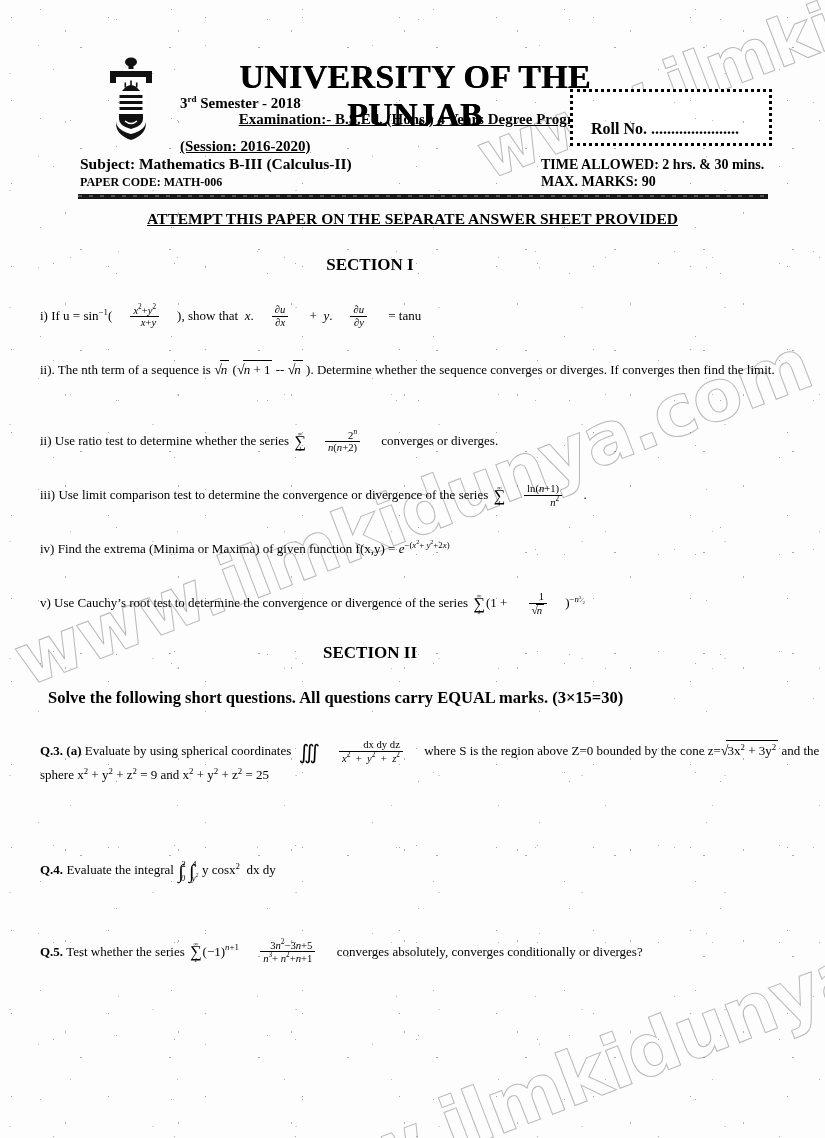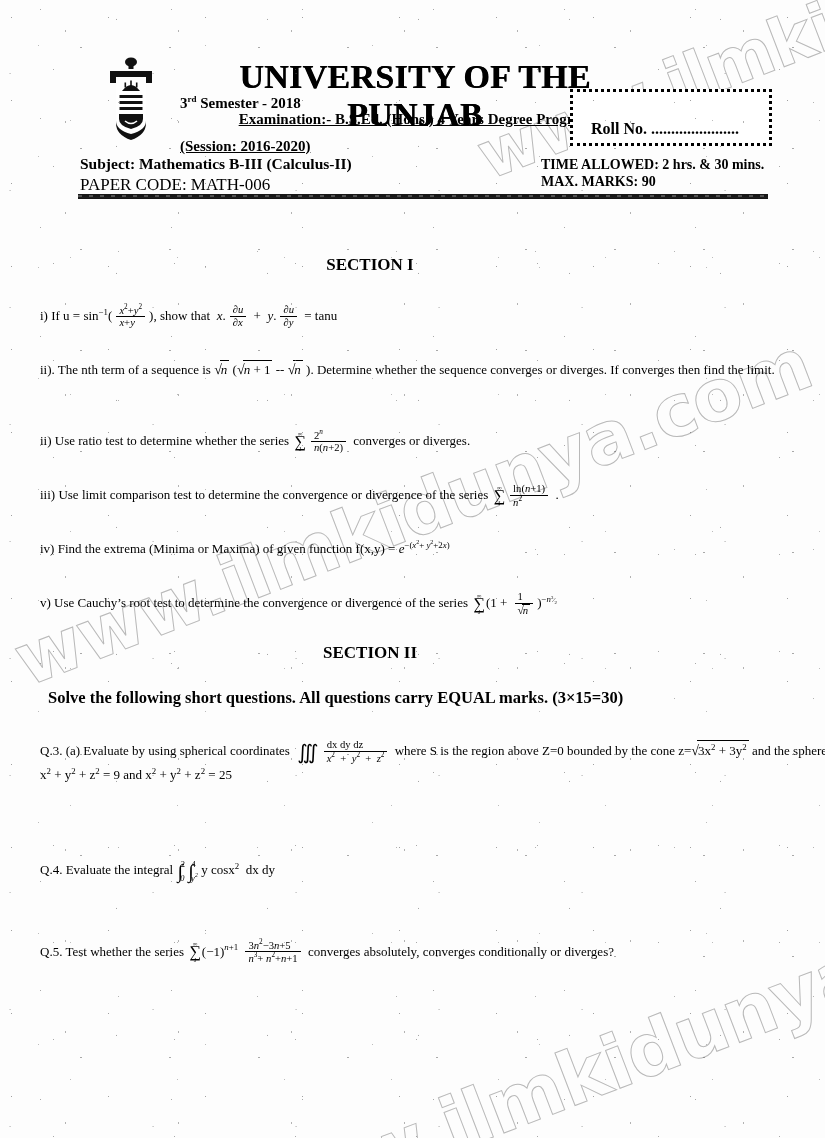--- a/index.html
+++ b/index.html
@@ -108,7 +108,7 @@
   }
   #papercode-line {
     position: absolute; top: 175px; left: 80px;
-    font-weight: 400; font-size: 17px;
+    font-weight: 700; font-size: 12px;
   }
   #time-line {
     position: absolute; top: 157px; left: 541px;

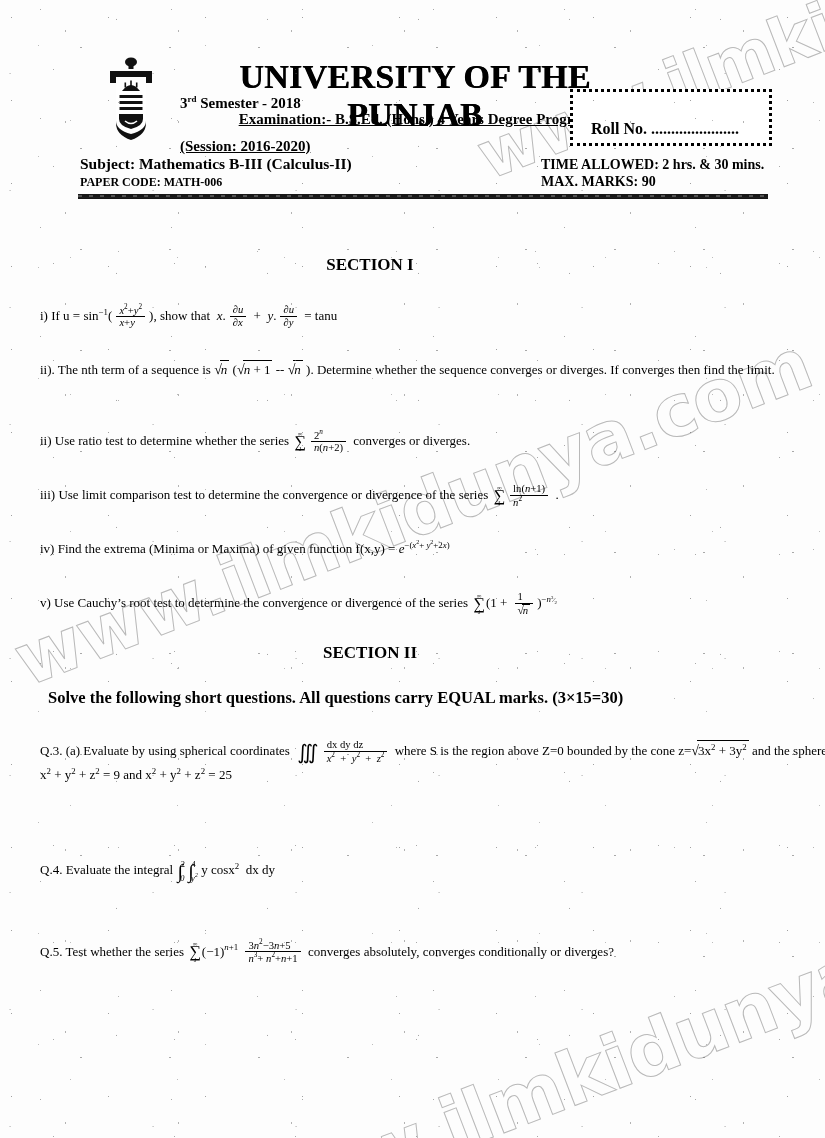--- a/index.html
+++ b/index.html
@@ -262,6 +262,7 @@
     <div id="rule"></div>
   </div>
 
+  <div id="attempt-line">ATTEMPT THIS PAPER ON THE SEPARATE ANSWER SHEET PROVIDED</div>
 
   <div class="section-heading" id="section-1-heading">SECTION I</div>
 

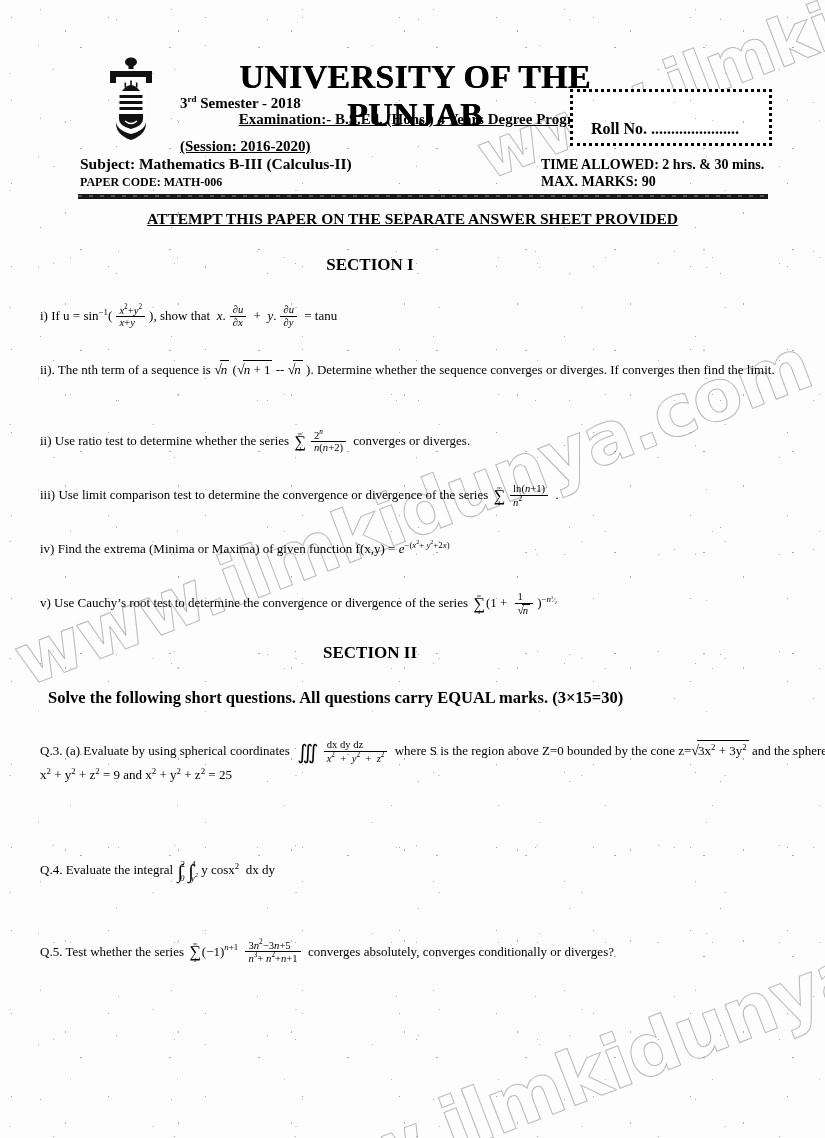--- a/index.html
+++ b/index.html
@@ -170,8 +170,8 @@
   .mi { font-style: italic; font-family: "Liberation Serif", serif; }
   .frac {
     display: inline-block; vertical-align: middle;
-    text-align: left; line-height: 1.08;
-    font-size: .82em; margin: 0 4px;
+    text-align: right; line-height: 1.08;
+    font-size: .82em; margin: 0 18px;
     position: relative; top: -1px;
   }
   .frac > .num { display: block; padding: 0 3px; }

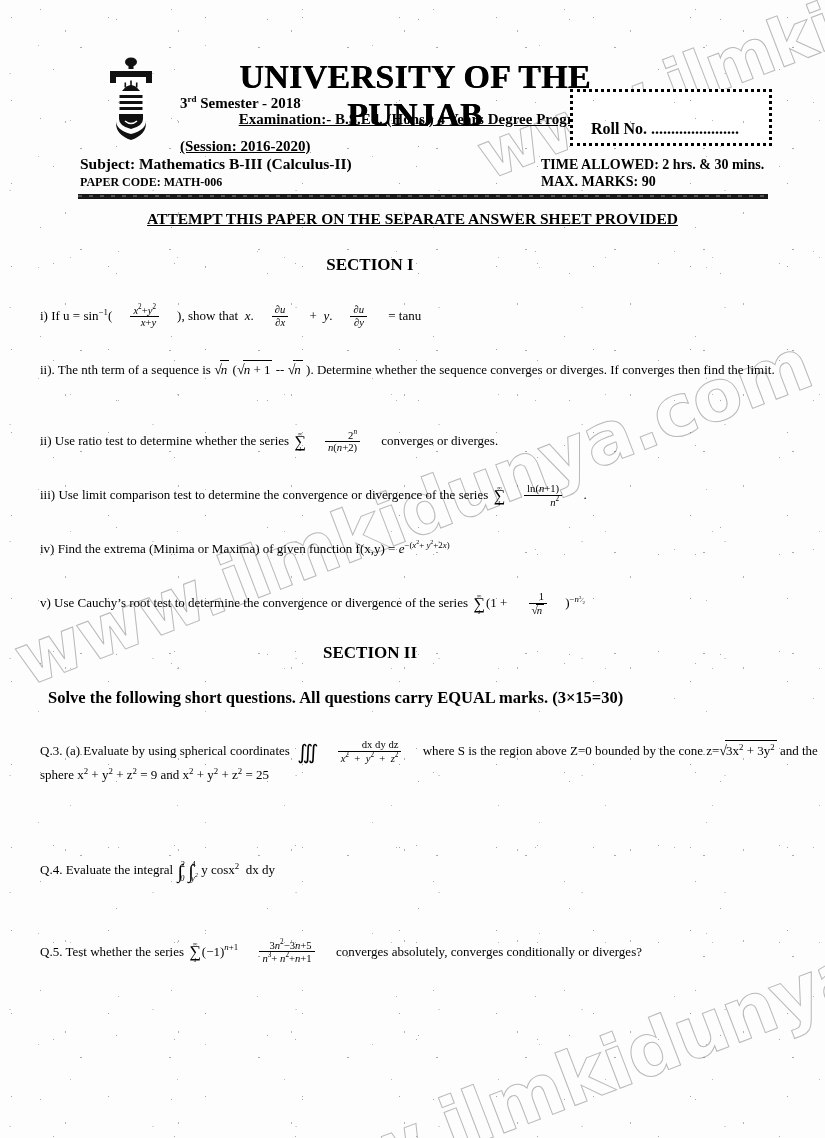--- a/index.html
+++ b/index.html
@@ -151,7 +151,7 @@
     line-height: 1.42;
     font-family: "Liberation Serif", serif;
   }
-  .bold { font-weight: 400; }
+  .bold { font-weight: 700; }
 
   #q2-instruction { top: 278px; left: 40px; width: 760px; font-weight: 700; font-size: 16.5px; }
   #q2-i   { top: 305px;  left: 40px; width: 760px; }

